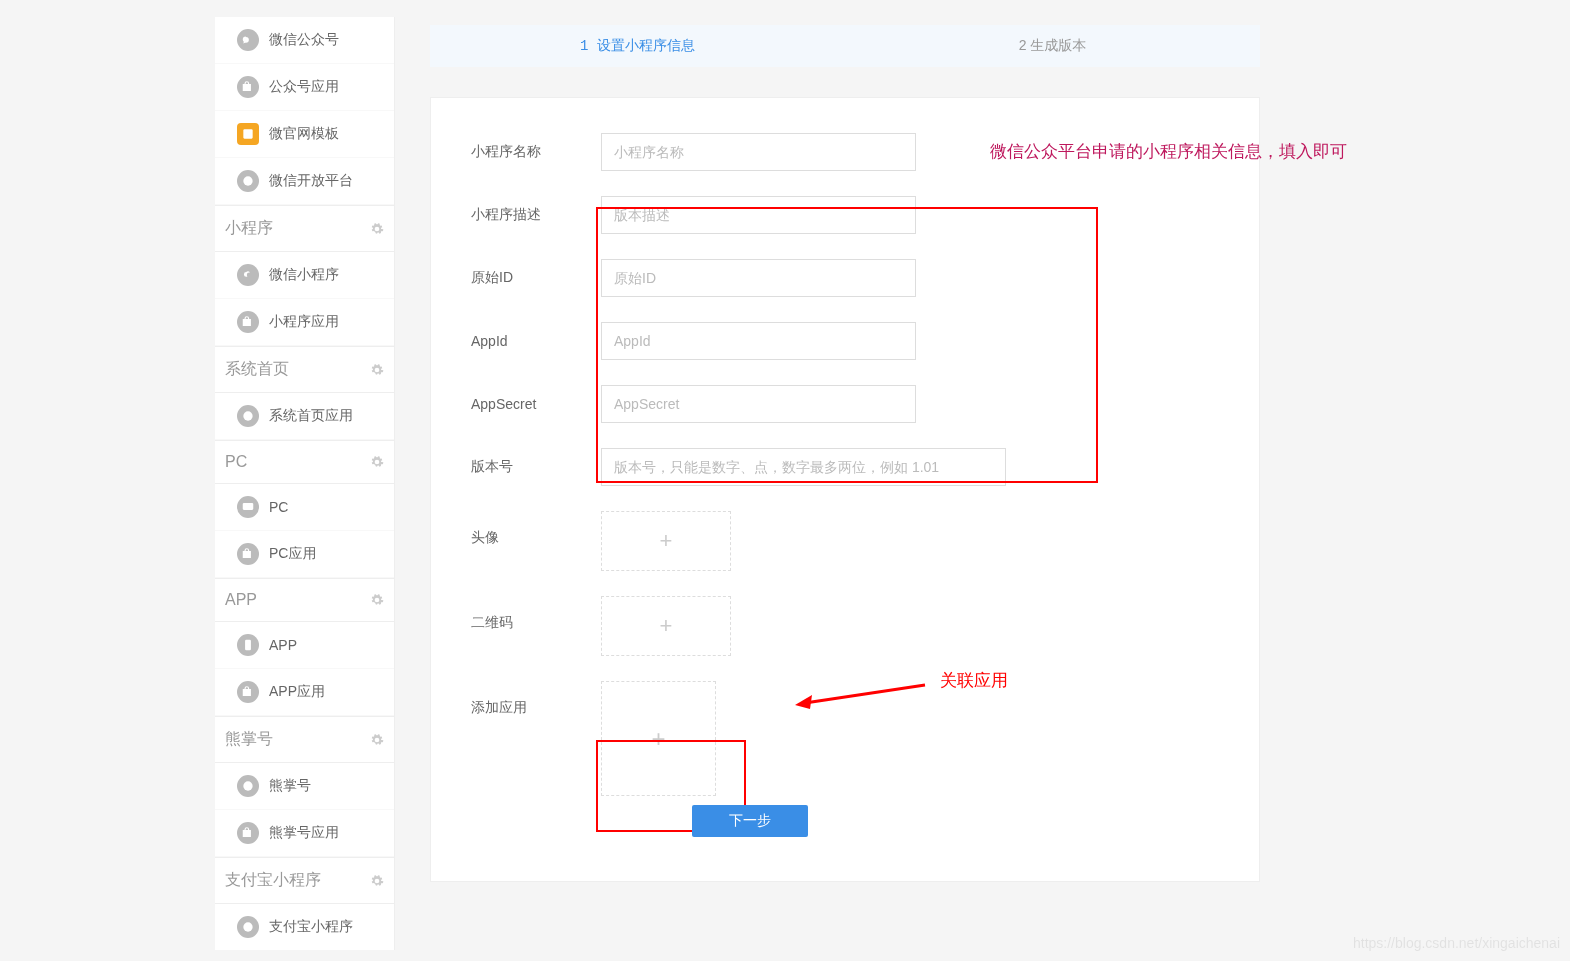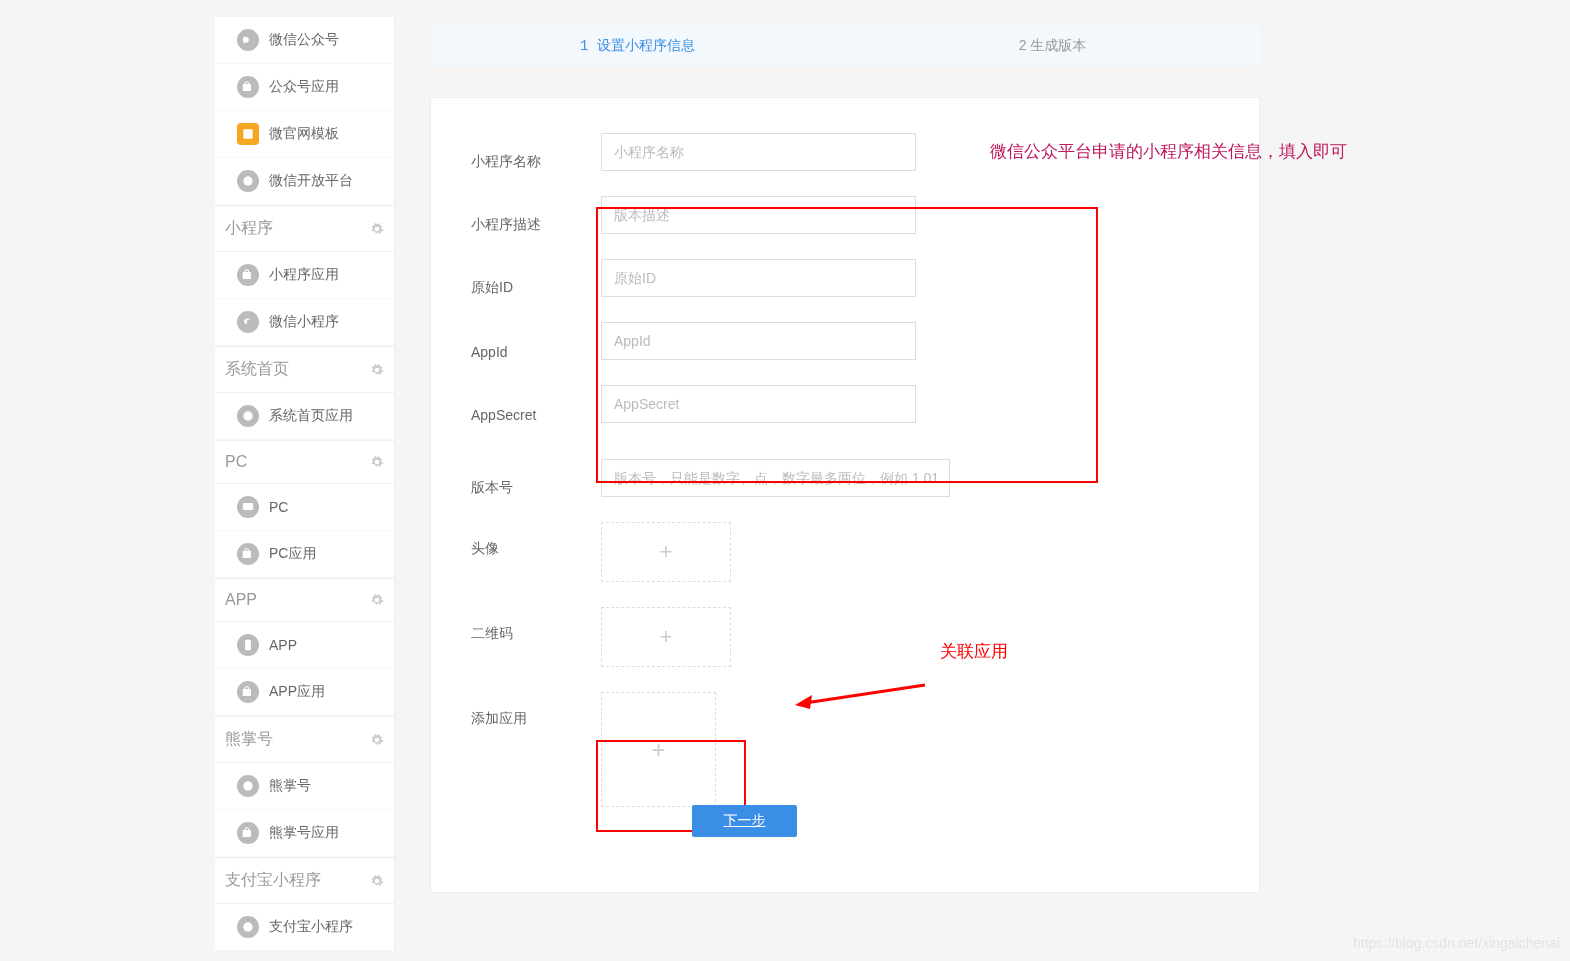--- a/index.html
+++ b/index.html
@@ -18,7 +18,7 @@
     .step.active { color: #3a8ee6; font-family: Liberation Mono, monospace; }
     .step.idle { color: #999; }
     .panel { background: #fff; border: 1px solid #eee; margin-top: 30px; padding: 35px 40px 60px 40px; }
-    .row { display: flex; align-items: flex-end; margin-bottom: 25px; }
+    .row { display: flex; align-items: center; margin-bottom: 25px; }
     .lbl { width: 130px; color: #666; font-size: 14px; }
     .inp { width: 315px; border: 1px solid #ddd; height: 38px; padding: 0 12px; font-size: 14px; color: #333; }
     .inp::placeholder { color: #bbb; }

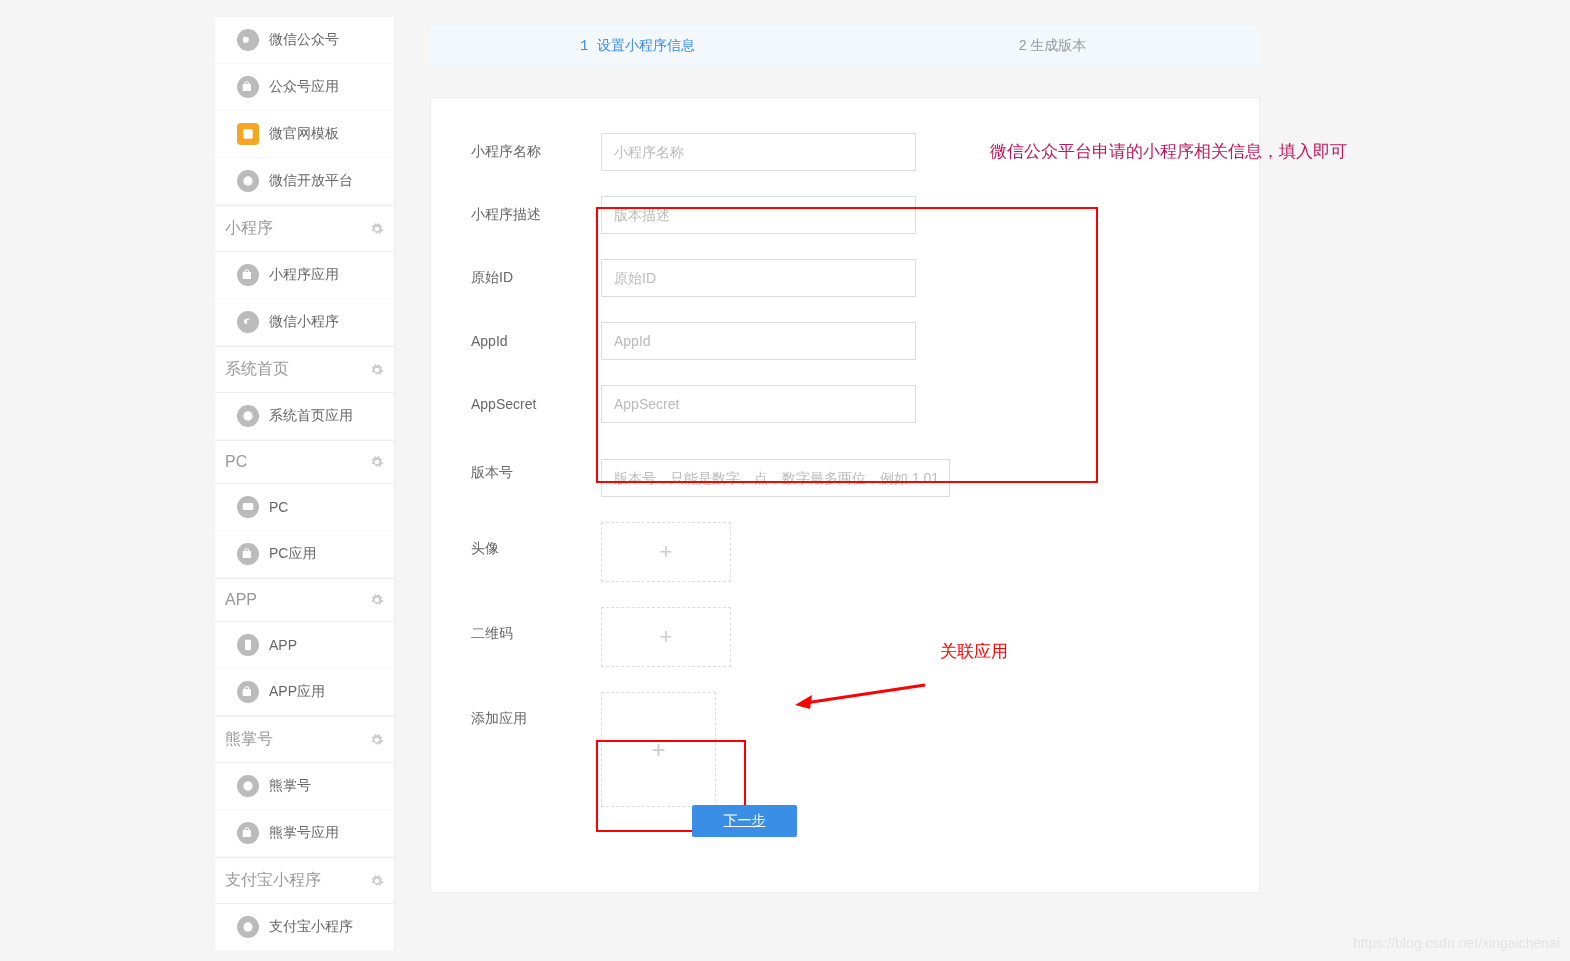--- a/index.html
+++ b/index.html
@@ -81,18 +81,18 @@
     <div class="s-item">
         <span class="s-icon">
           <svg viewBox="0 0 24 24">
+            <path d="M9 7a4 4 0 100 8c.8 0 1.5-.2 2-.6-.7-.7-1-1.7-1-2.9a4 4 0 014-4c.5 0 1 .1 1.5.3A4 4 0 009 7z"></path>
+          </svg>
+        </span>
+        <span>微信小程序</span>
+      </div>
+    <div class="s-item">
+        <span class="s-icon">
+          <svg viewBox="0 0 24 24">
             <path d="M6 7V6a4 4 0 118 0v1h3v12H3V7h3zm2 0h4V6a2 2 0 10-4 0v1z"></path>
           </svg>
         </span>
         <span>小程序应用</span>
-      </div>
-    <div class="s-item">
-        <span class="s-icon">
-          <svg viewBox="0 0 24 24">
-            <path d="M9 7a4 4 0 100 8c.8 0 1.5-.2 2-.6-.7-.7-1-1.7-1-2.9a4 4 0 014-4c.5 0 1 .1 1.5.3A4 4 0 009 7z"></path>
-          </svg>
-        </span>
-        <span>微信小程序</span>
       </div>
 
     <div class="s-group">

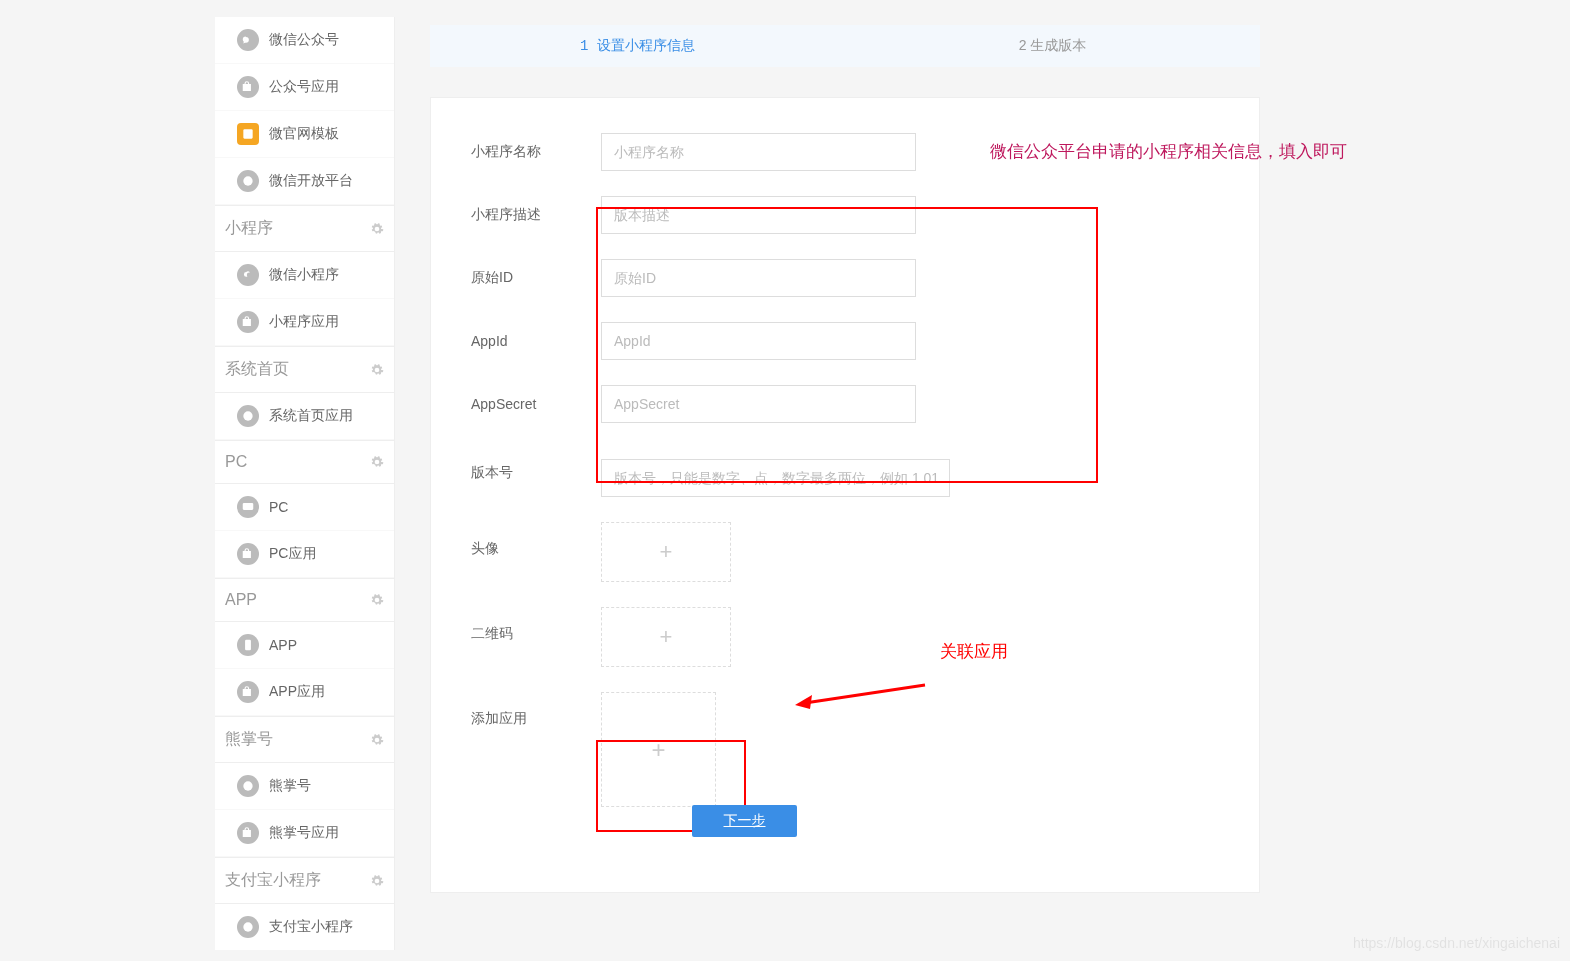--- a/index.html
+++ b/index.html
@@ -224,7 +224,7 @@
       </div>
       <div class="row">
         <div class="lbl">版本号</div>
-        <input class="inp" style="width: 349px; margin-top: 11px;" placeholder="版本号，只能是数字、点，数字最多两位，例如 1.01">
+        <input class="inp" style="width: 405px;" placeholder="版本号，只能是数字、点，数字最多两位，例如 1.01">
       </div>
       <div class="row up">
         <div class="lbl">头像</div>

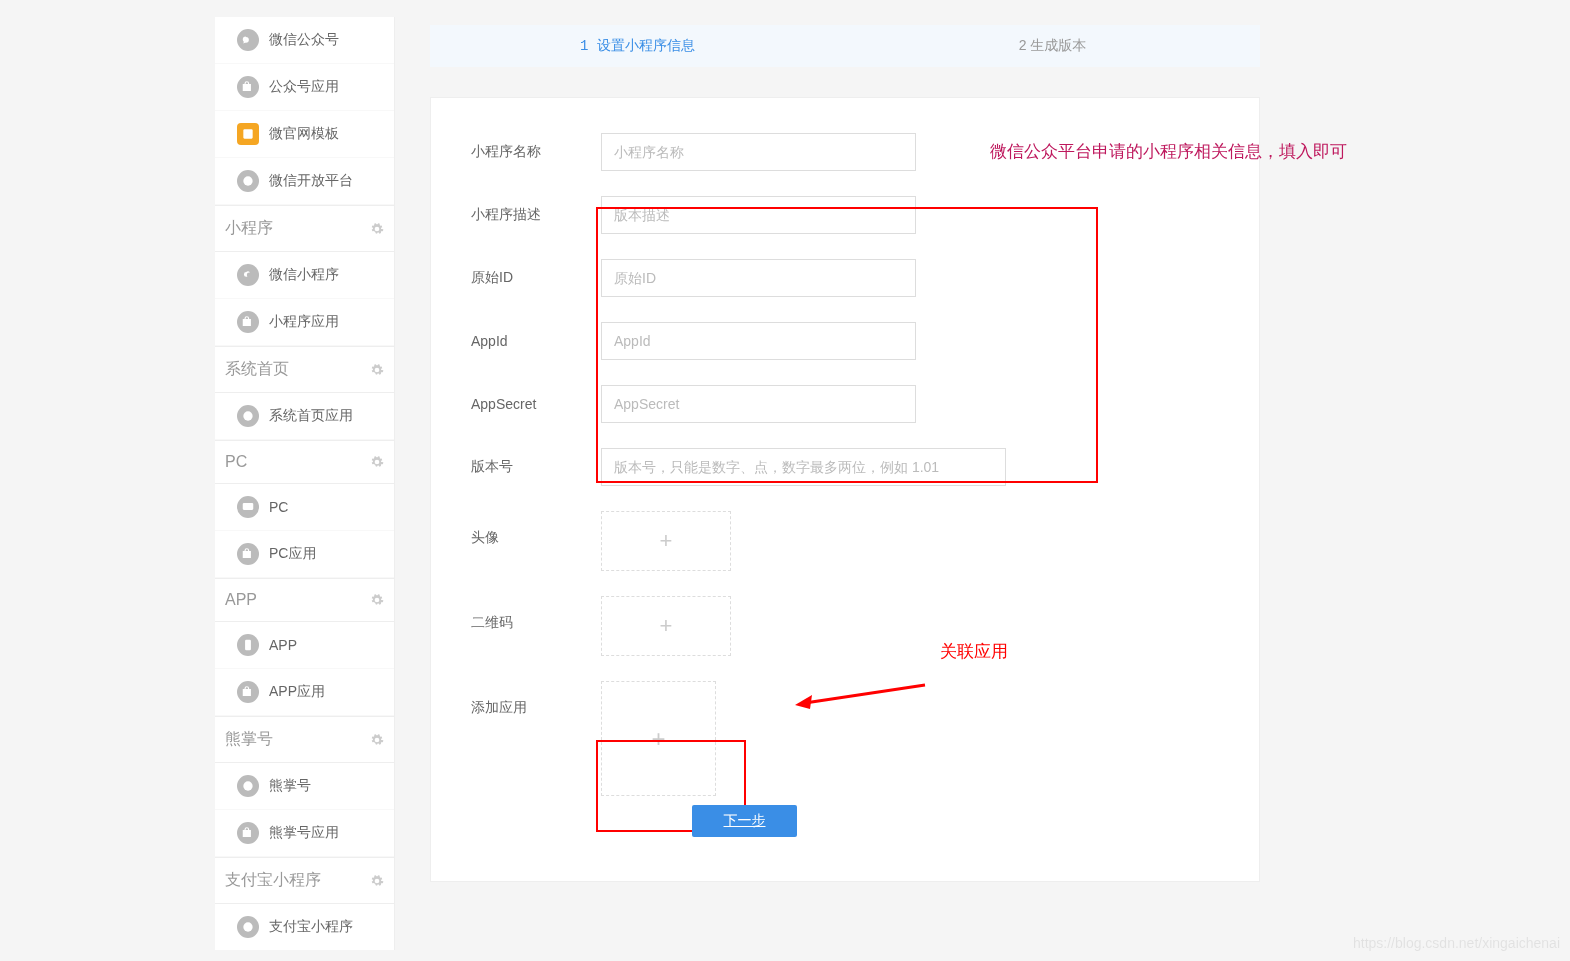--- a/index.html
+++ b/index.html
@@ -27,7 +27,7 @@
     .redbox1 { position: absolute; border: 2px solid red; left: 165px; top: 109px; width: 502px; height: 276px; pointer-events: none; }
     .redbox2 { position: absolute; border: 2px solid red; left: 165px; top: 642px; width: 150px; height: 92px; pointer-events: none; }
     .anno1 { position: absolute; left: 990px; top: 140px; color: #be185d; font-size: 17px; }
-    .anno2 { position: absolute; left: 940px; top: 640px; color: red; font-size: 17px; }
+    .anno2 { position: absolute; left: 940px; top: 669px; color: red; font-size: 17px; }
     .arrow { position: absolute; left: 790px; top: 675px; }
     .nextbtn { position: absolute; left: 692px; top: 805px; width: 105px; height: 32px; background: #3a8ee6; color: #fff; border: none; border-radius: 2px; font-size: 14px; cursor: pointer; text-decoration: underline; }
     .watermark { position: absolute; right: 10px; bottom: 10px; color: rgba(0,0,0,0.08); font-size: 14px; }

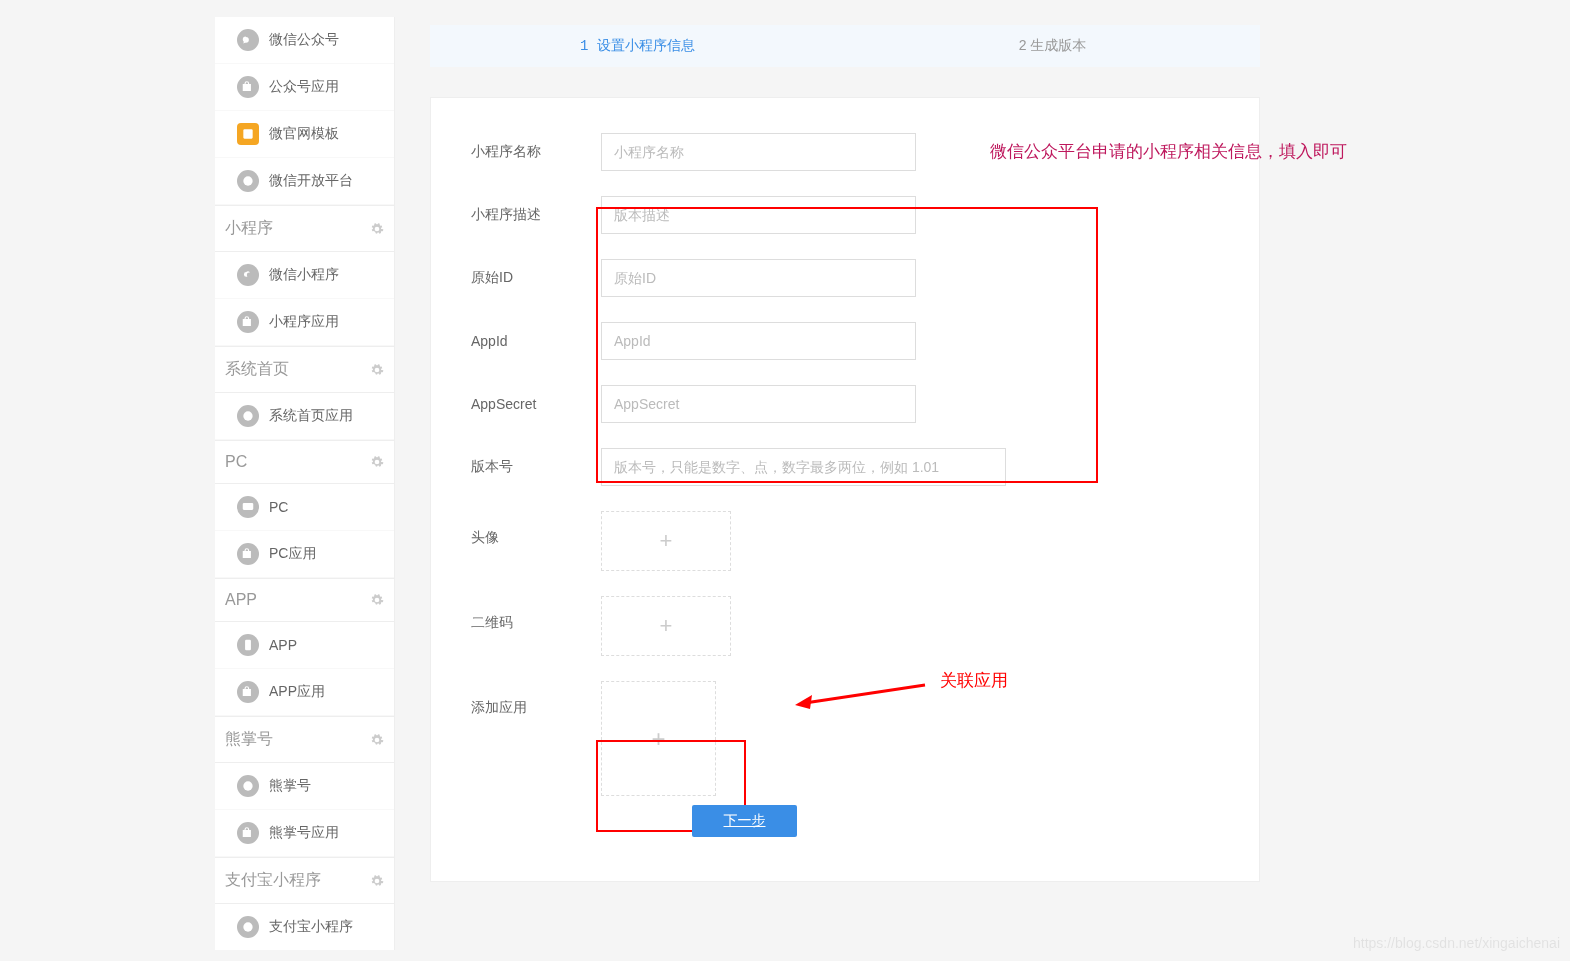--- a/index.html
+++ b/index.html
@@ -29,7 +29,7 @@
     .anno1 { position: absolute; left: 990px; top: 140px; color: #be185d; font-size: 17px; }
     .anno2 { position: absolute; left: 940px; top: 669px; color: red; font-size: 17px; }
     .arrow { position: absolute; left: 790px; top: 675px; }
-    .nextbtn { position: absolute; left: 692px; top: 805px; width: 105px; height: 32px; background: #3a8ee6; color: #fff; border: none; border-radius: 2px; font-size: 14px; cursor: pointer; text-decoration: underline; }
+    .nextbtn { position: absolute; left: 692px; top: 805px; width: 116px; height: 32px; background: #3a8ee6; color: #fff; border: none; border-radius: 2px; font-size: 14px; cursor: pointer; }
     .watermark { position: absolute; right: 10px; bottom: 10px; color: rgba(0,0,0,0.08); font-size: 14px; }
     .row.up { align-items: flex-start; }
     .row.up .lbl { padding-top: 18px; }

